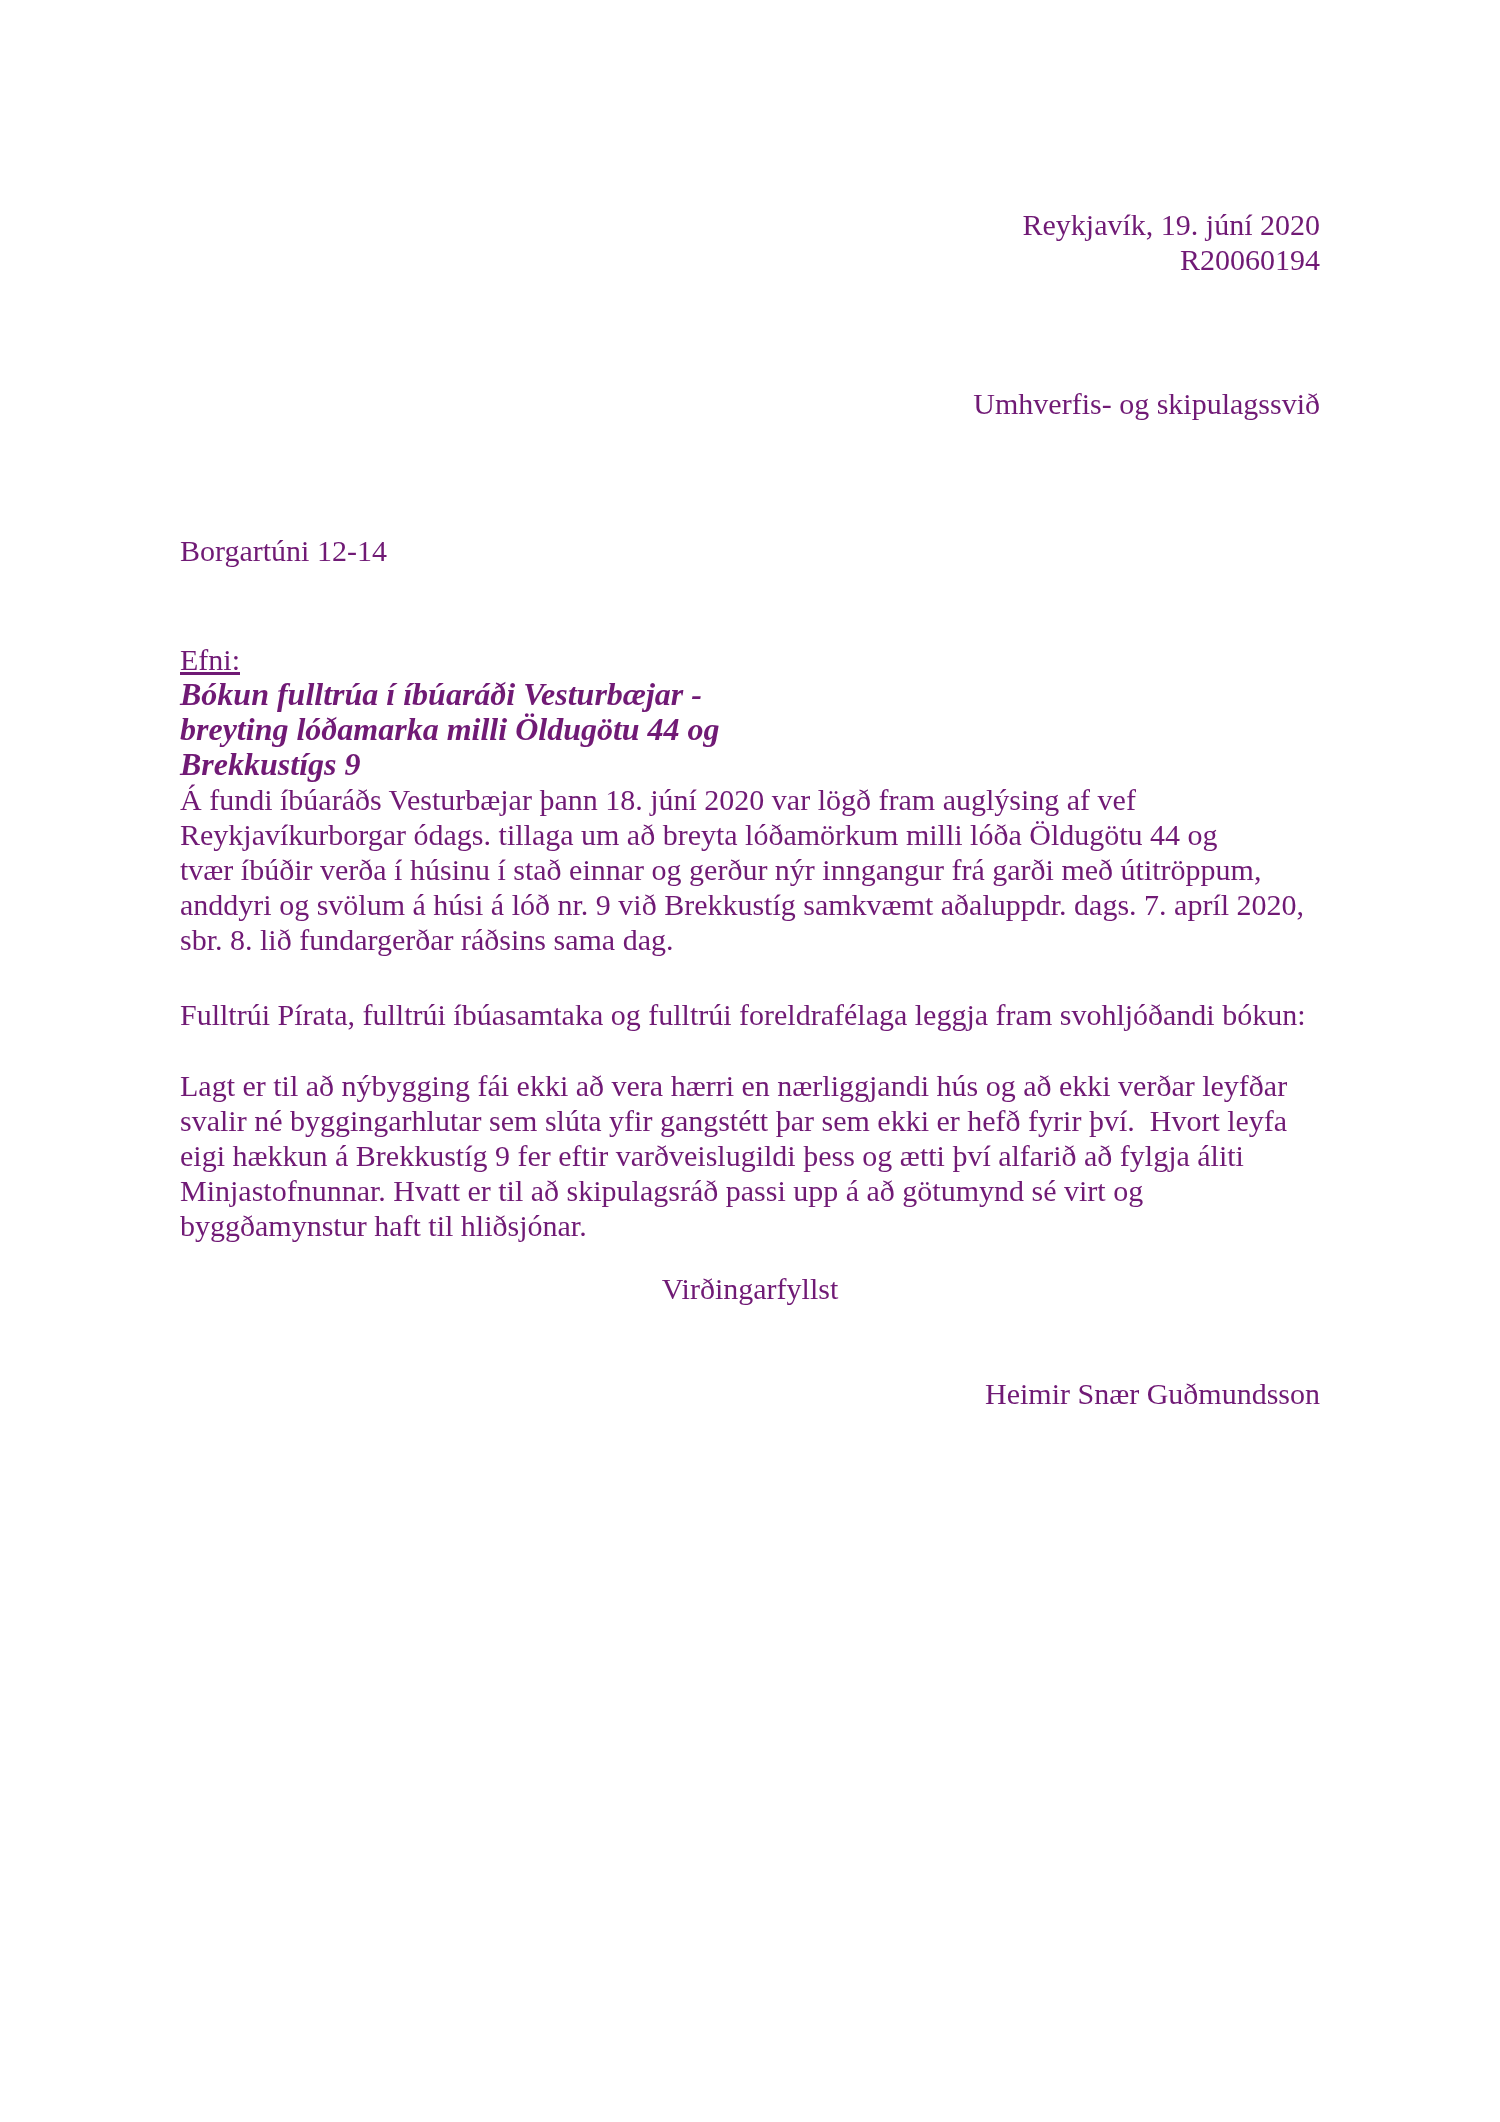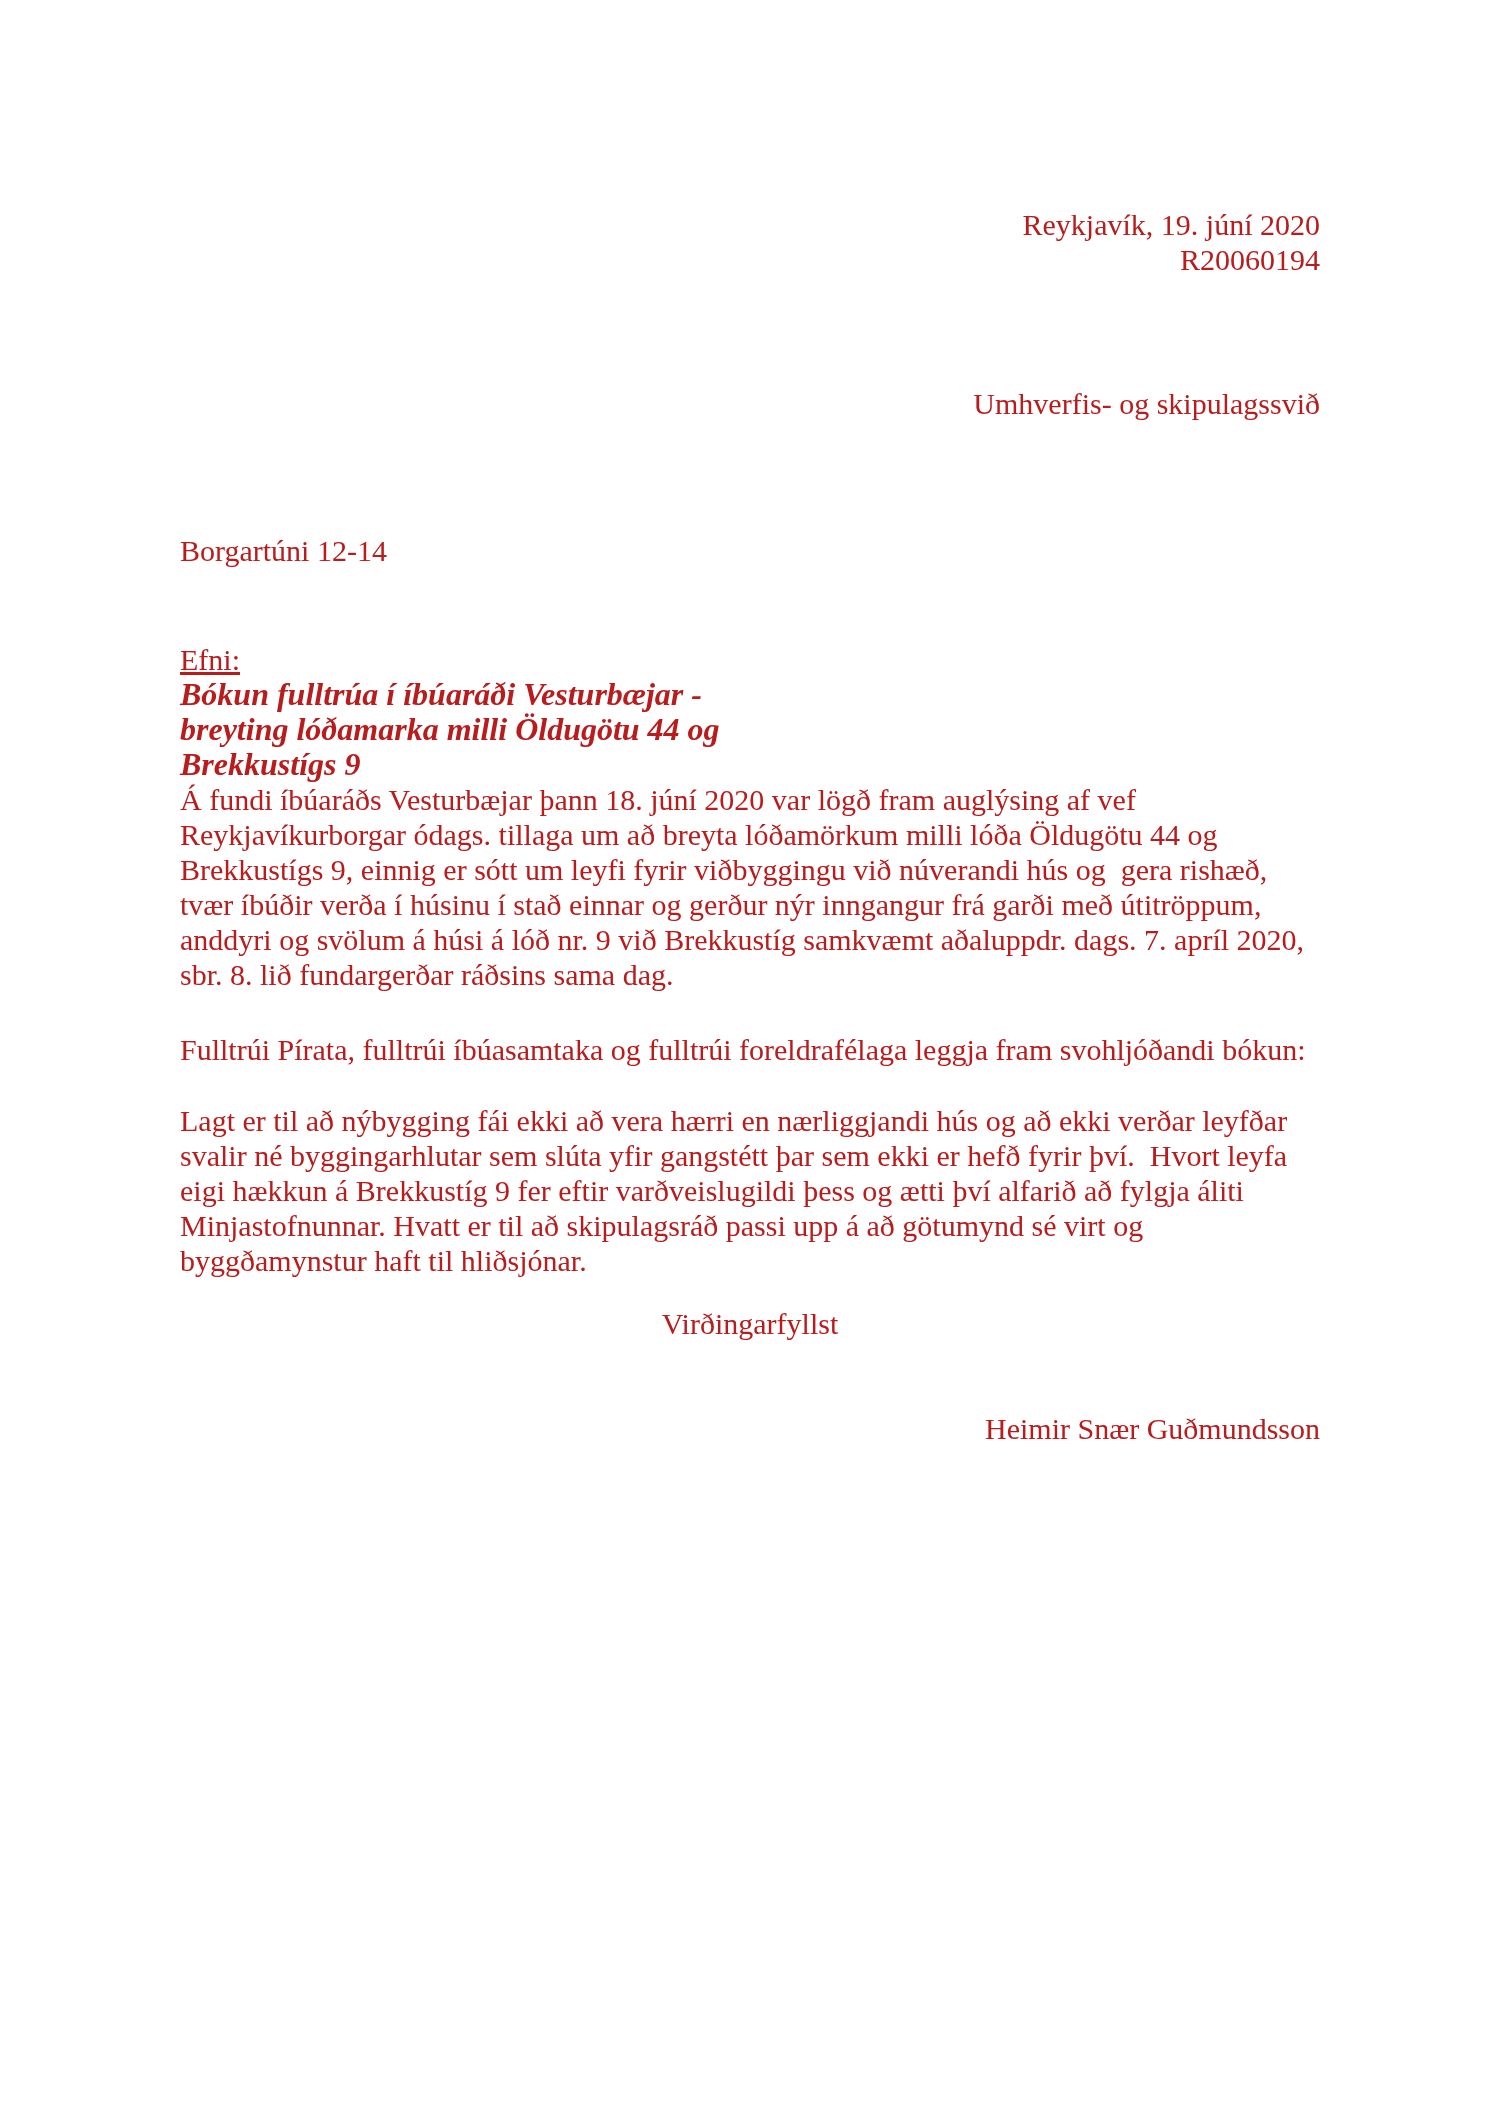--- a/index.html
+++ b/index.html
@@ -12,7 +12,7 @@
     width: 1500px;
     height: 2122px;
     background: #ffffff;
-    color: #b91c1c;
+    color: #701a75;
     font-family: "Liberation Serif", "DejaVu Serif", serif;
     font-size: 30px;
     line-height: 35px;

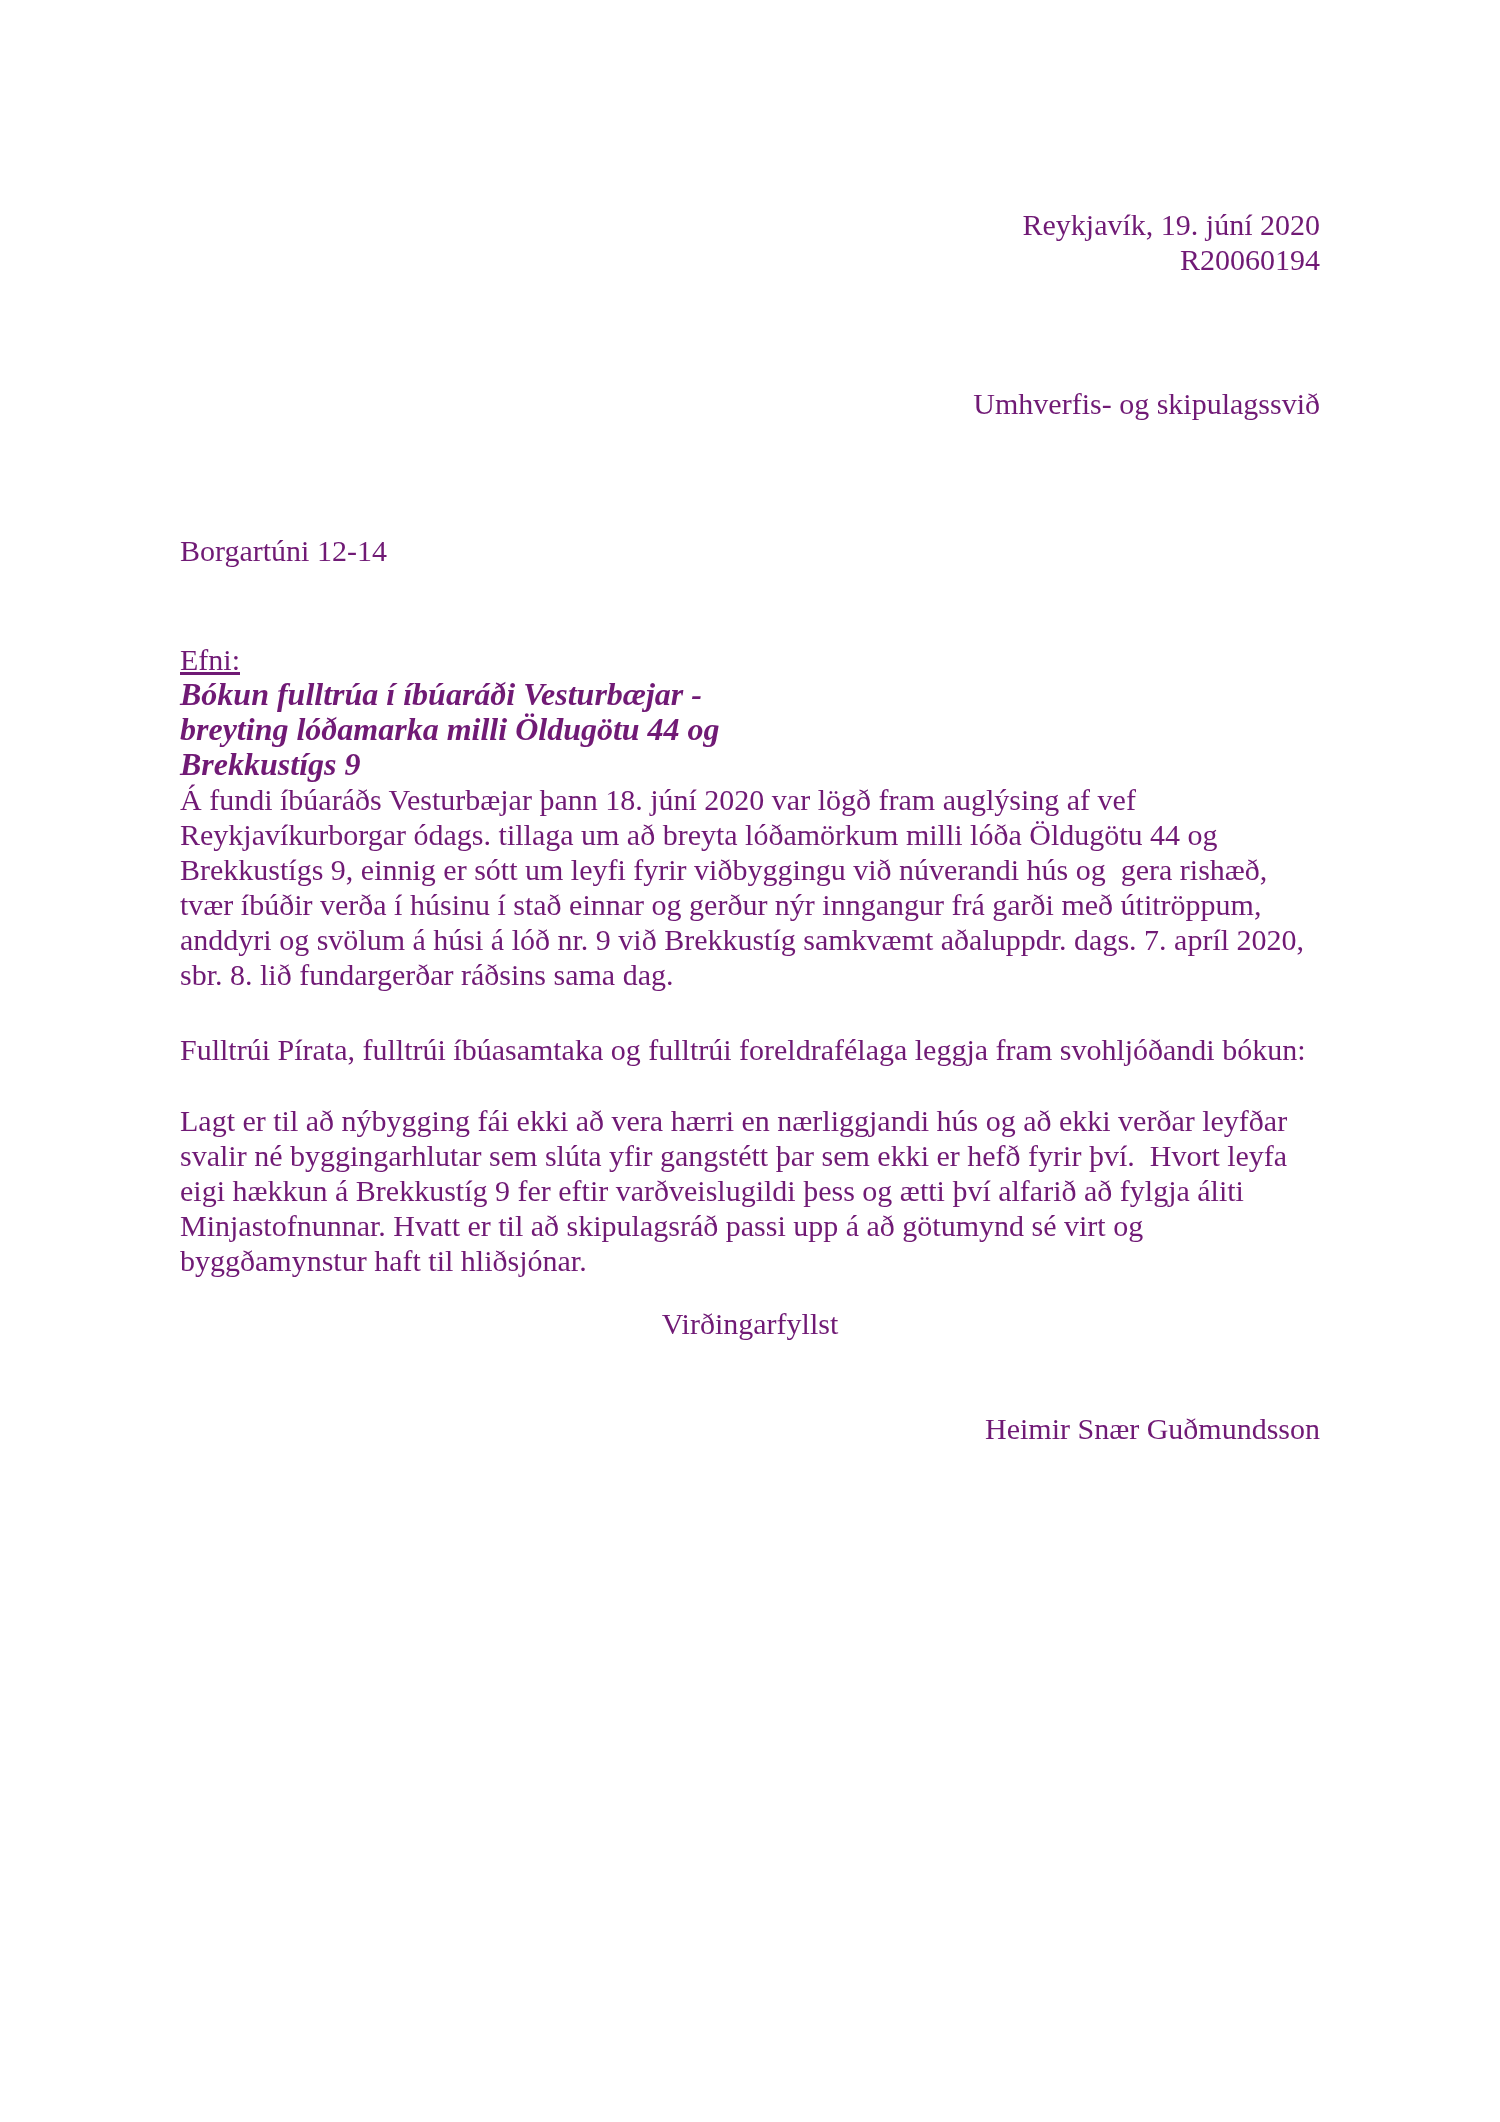--- a/index.html
+++ b/index.html
@@ -67,7 +67,6 @@
     <div class="para1">
       <div class="line">Á fundi íbúaráðs Vesturbæjar þann 18. júní 2020 var lögð fram auglýsing af vef</div>
       <div class="line">Reykjavíkurborgar ódags. tillaga um að breyta lóðamörkum milli lóða Öldugötu 44 og</div>
-      <div class="line">Brekkustígs 9, einnig er sótt um leyfi fyrir viðbyggingu við núverandi hús og  gera rishæð,</div>
       <div class="line">tvær íbúðir verða í húsinu í stað einnar og gerður nýr inngangur frá garði með útitröppum,</div>
       <div class="line">anddyri og svölum á húsi á lóð nr. 9 við Brekkustíg samkvæmt aðaluppdr. dags. 7. apríl 2020,</div>
       <div class="line">sbr. 8. lið fundargerðar ráðsins sama dag.</div>

